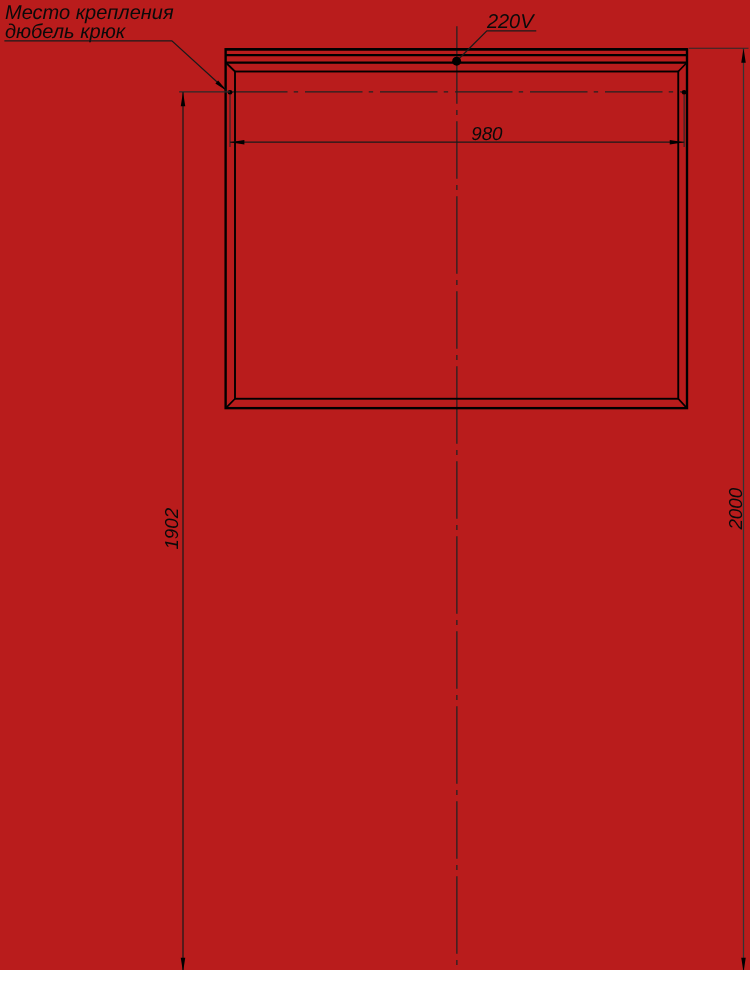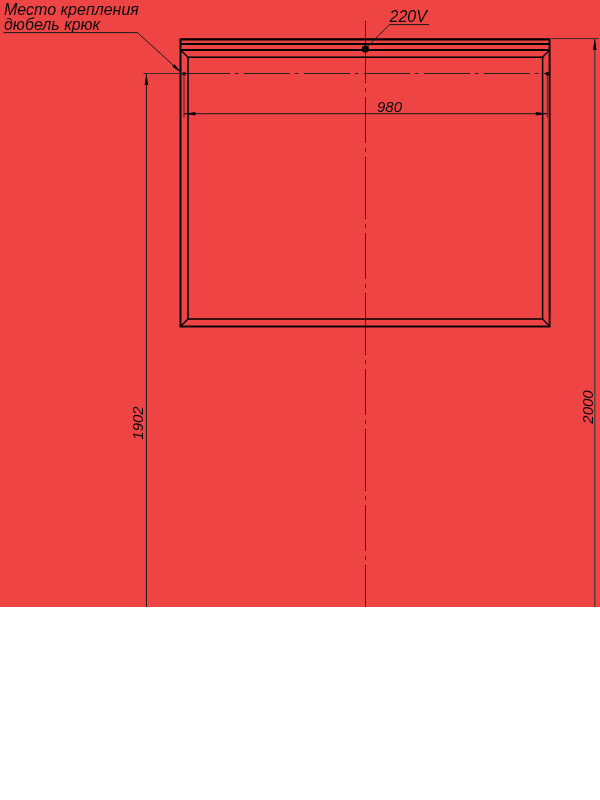--- a/index.html
+++ b/index.html
@@ -3,7 +3,7 @@
 <meta charset="utf-8">
 <style>
   html,body{margin:0;padding:0;background:#ffffff;}
-  .sheet{width:600px;height:607px;position:relative;background:#ef4444;overflow:hidden;}
+  .sheet{width:600px;height:776px;position:relative;background:#b91c1c;overflow:hidden;}
   text{font-family:"Liberation Sans", sans-serif;font-style:italic;fill:#0a0a0a;}
 </style>
 </head>

